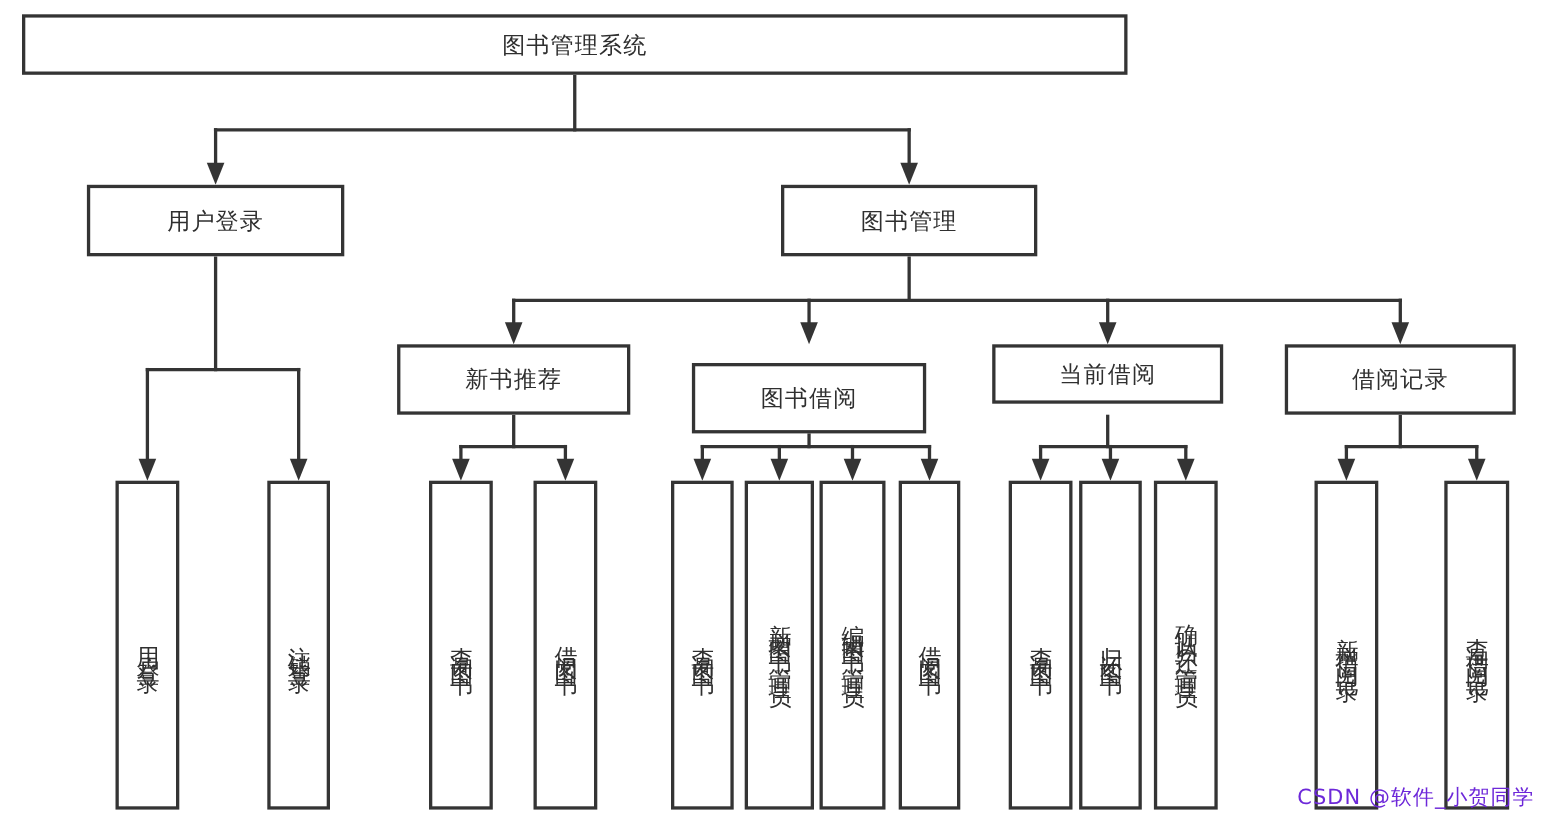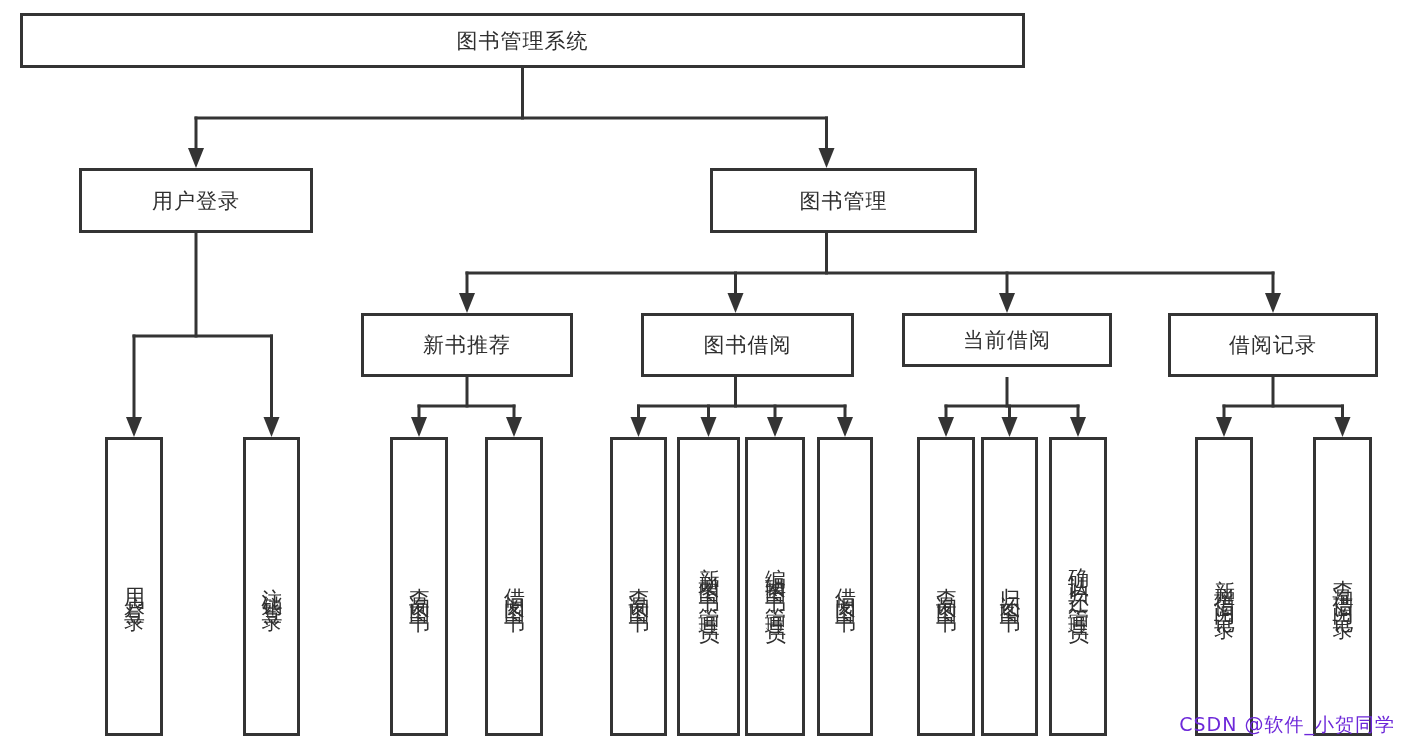--- a/index.html
+++ b/index.html
@@ -130,7 +130,7 @@
   <div class="node" style="left:79px; top:168px; width:234px; height:65px;">
     <span class="h-label">用户登录</span>
   </div>
-  <div class="node" style="left:710px; top:168px; width:267px; height:65px;">
+  <div class="node" style="left:710px; top:168px; width:233px; height:65px;">
     <span class="h-label">图书管理</span>
   </div>
 

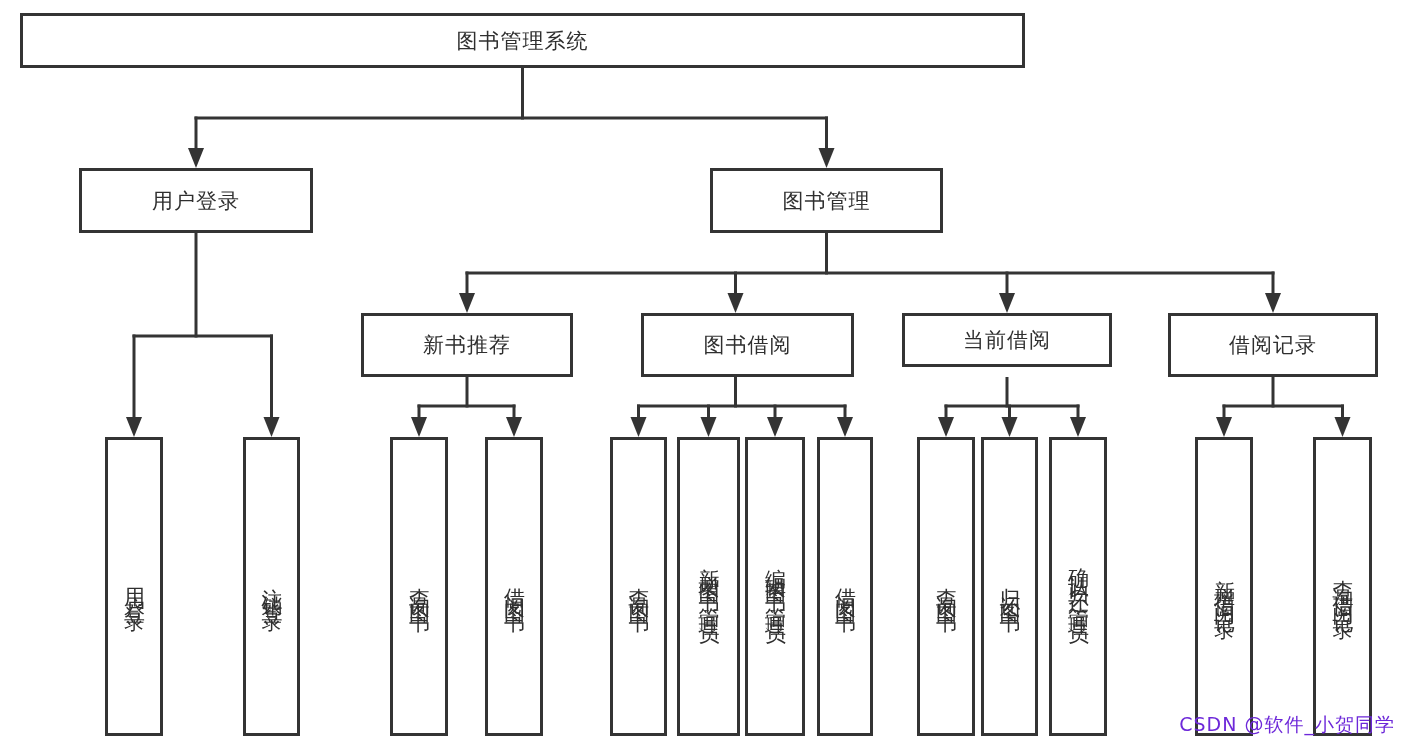--- a/index.html
+++ b/index.html
@@ -137,7 +137,7 @@
   <div class="node" style="left:361px; top:313px; width:212px; height:64px;align-items:center;">
     <span class="h-label">新书推荐</span>
   </div>
-  <div class="node" style="left:629px; top:313px; width:213px; height:64px;margin-left:12px;">
+  <div class="node" style="left:629px; top:330px; width:213px; height:64px;">
     <span class="h-label">图书借阅</span>
   </div>
   <div class="node" style="left:902px; top:313px; width:210px; height:54px;">

